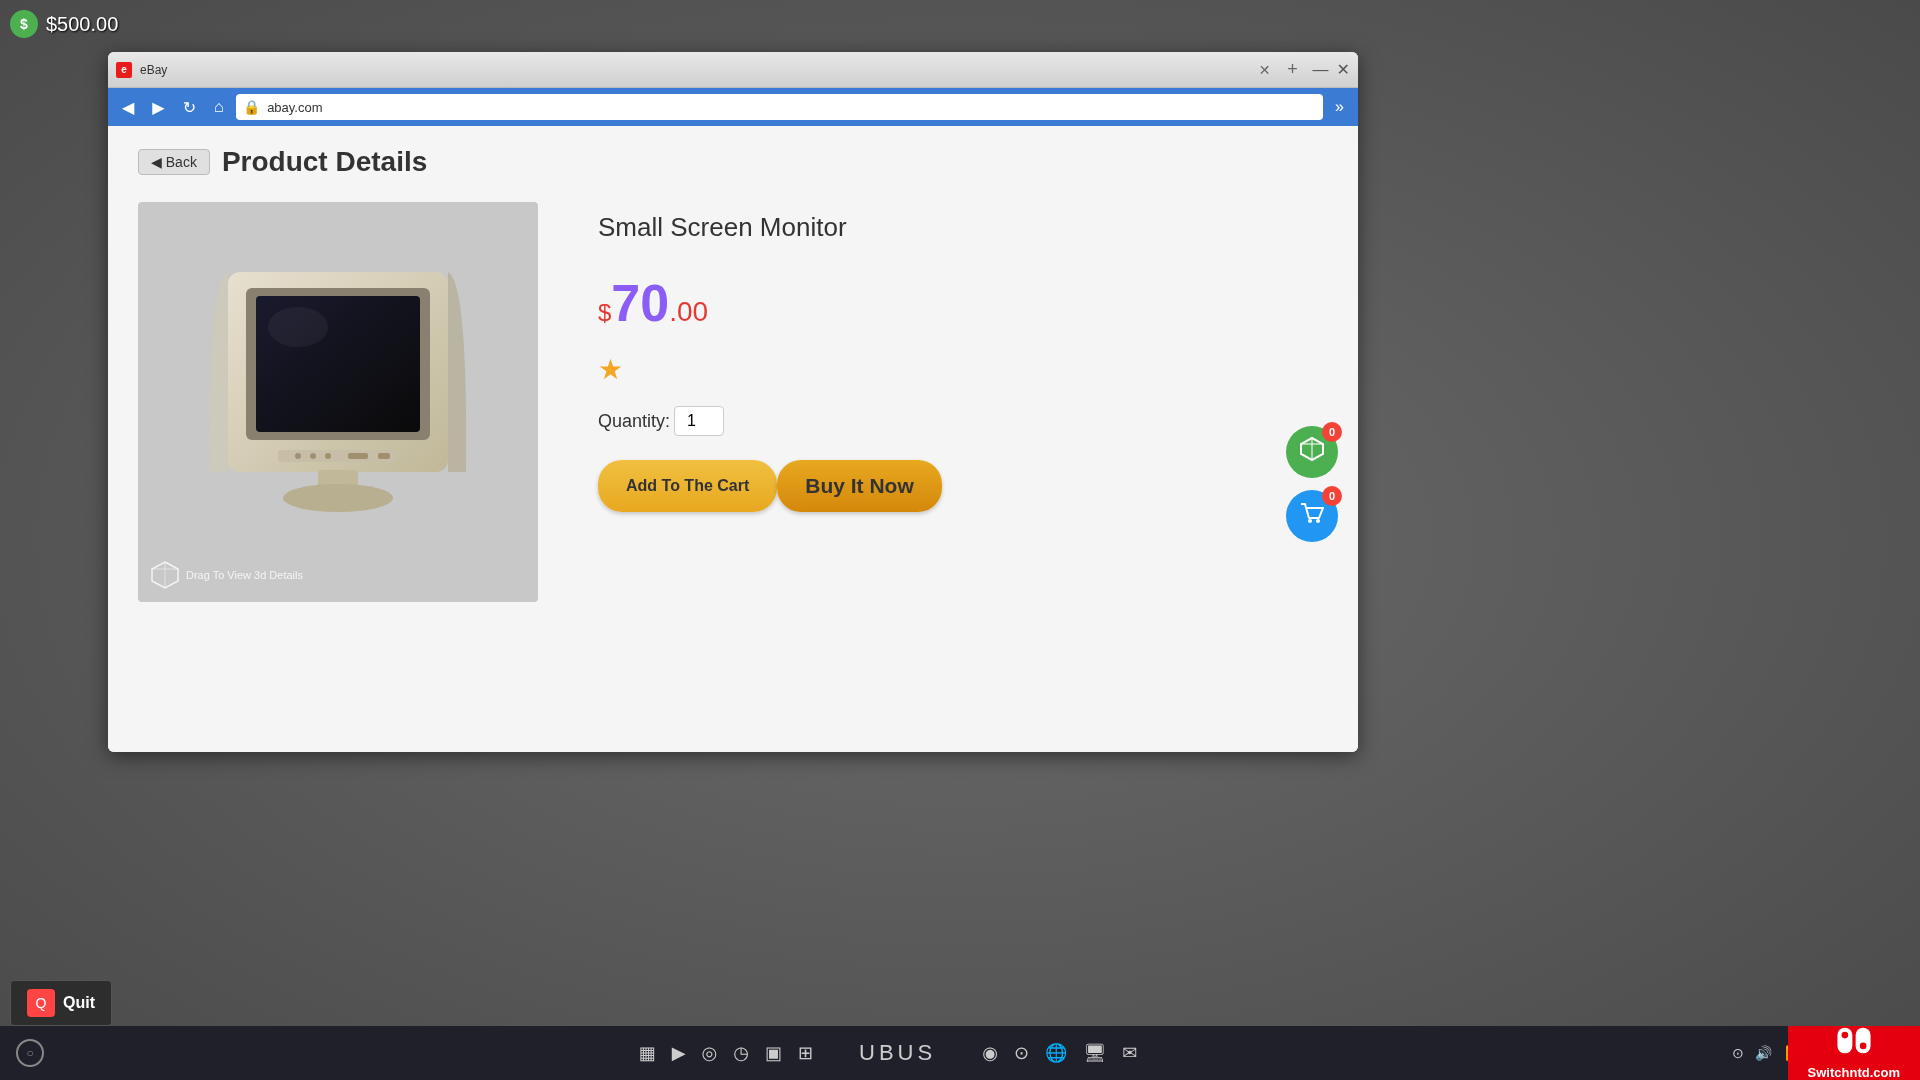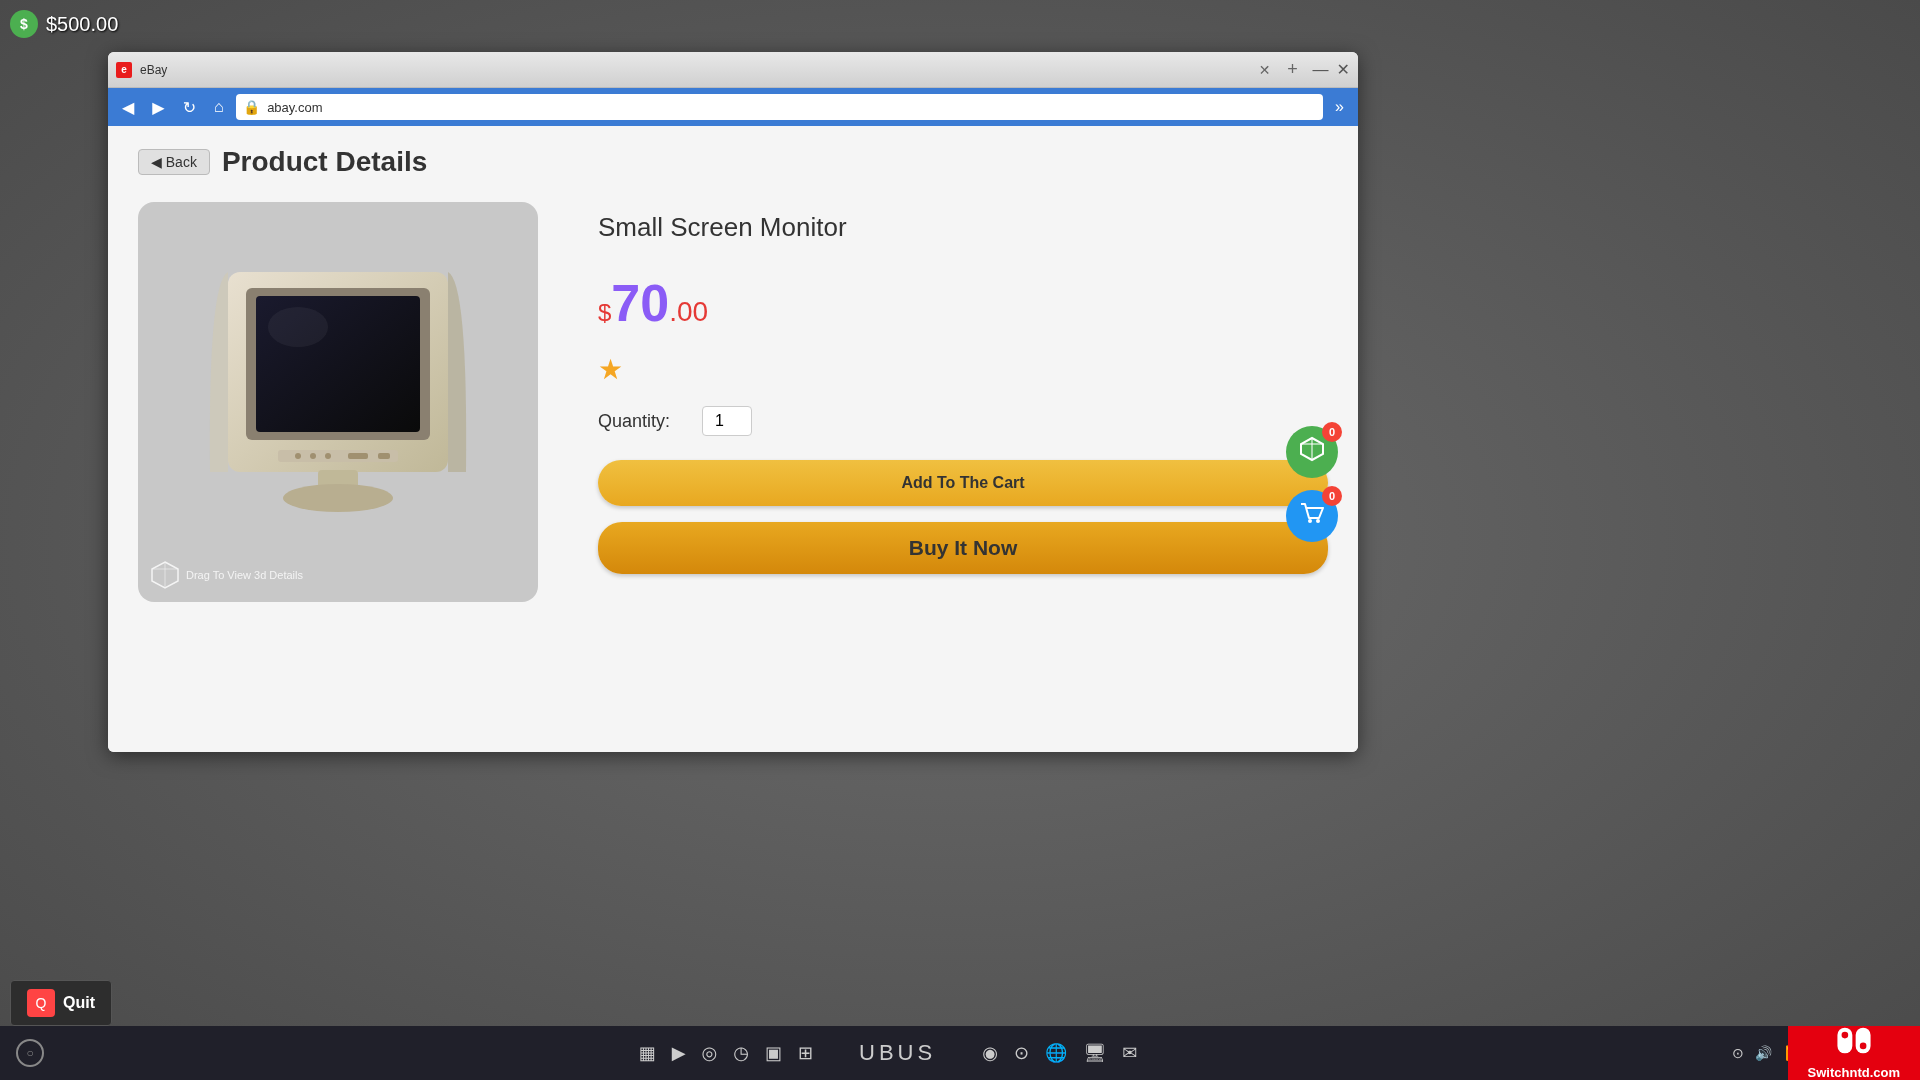--- a/index.html
+++ b/index.html
@@ -264,7 +264,7 @@
     .quantity-section {
       display: flex;
       align-items: center;
-      gap: 32px;
+      gap: 4px;
       margin-bottom: 24px;
     }
     .quantity-label {

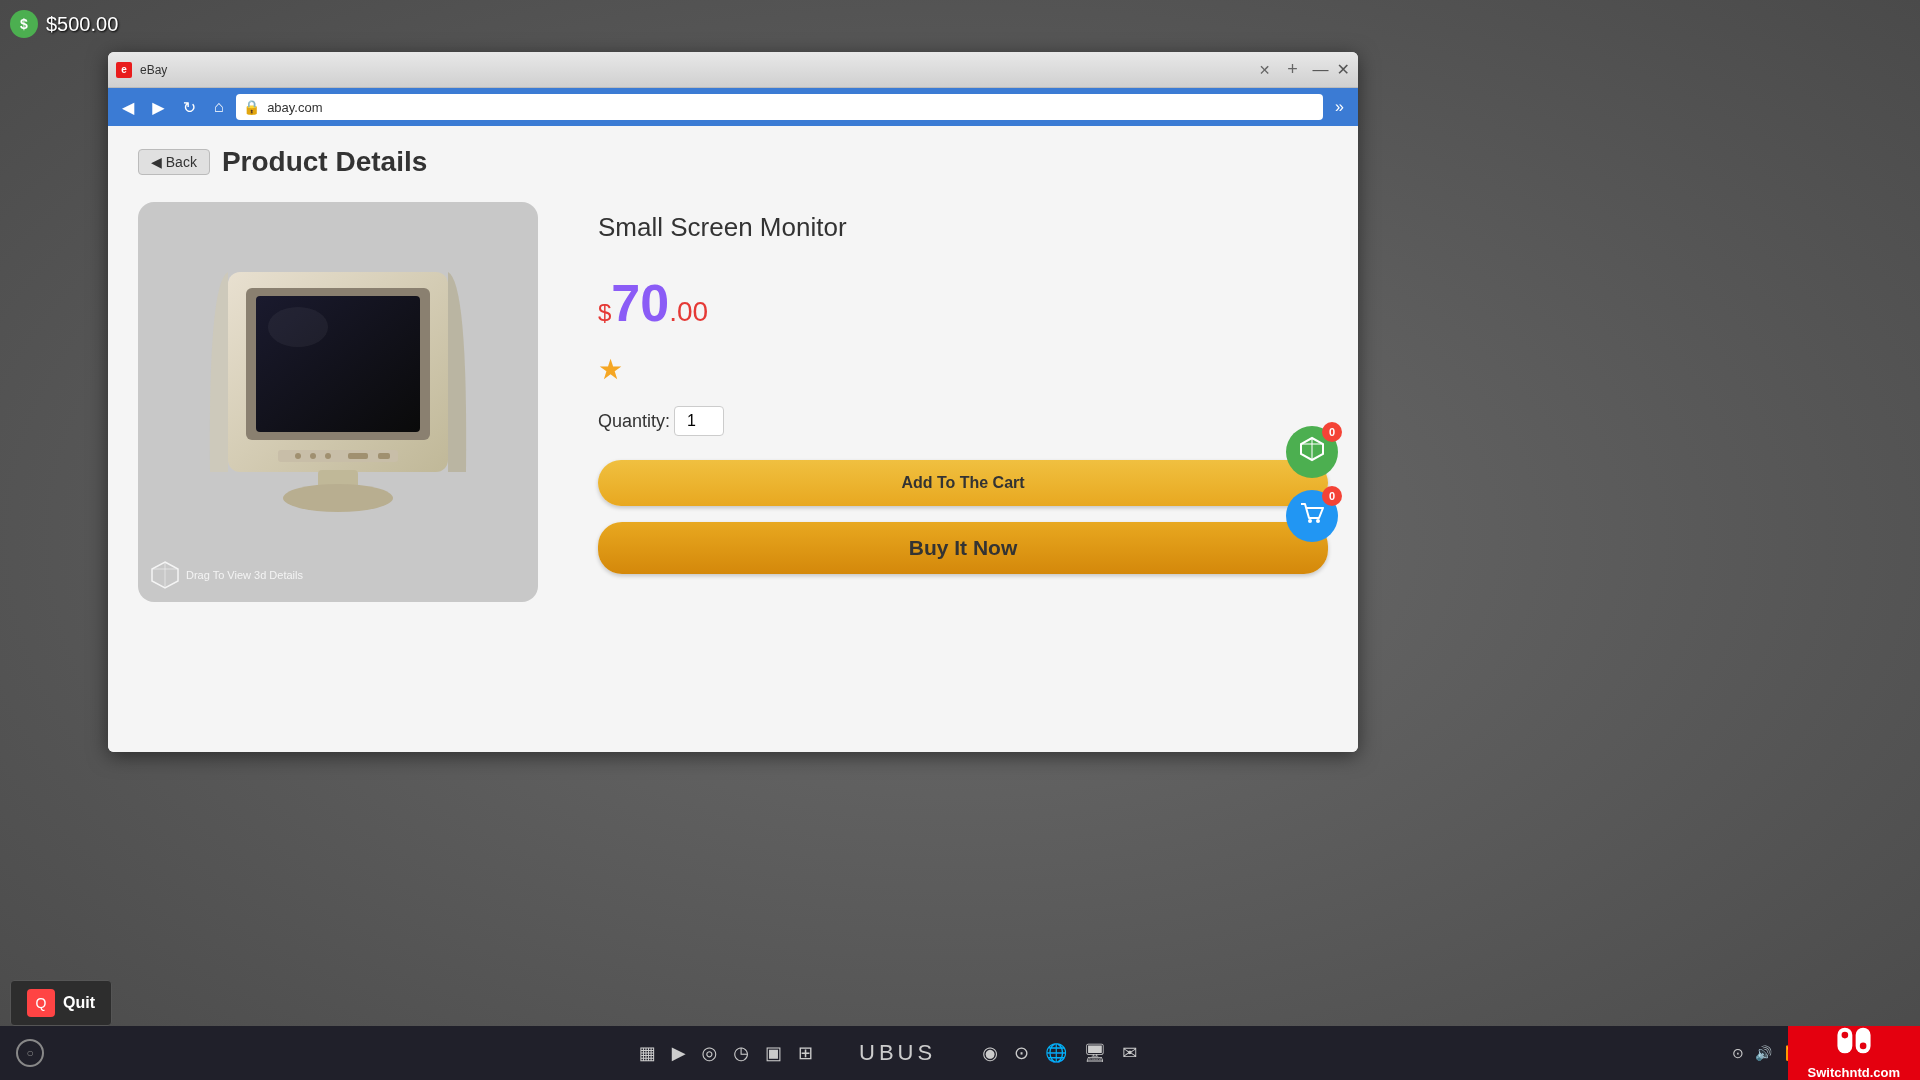--- a/index.html
+++ b/index.html
@@ -282,8 +282,7 @@
     }
     .action-buttons {
       display: flex;
-      gap: 16px;
-      flex-direction: column;
+      gap: 0;
     }
     .add-cart-btn {
       background: linear-gradient(to bottom, #f0c040, #e8a820);

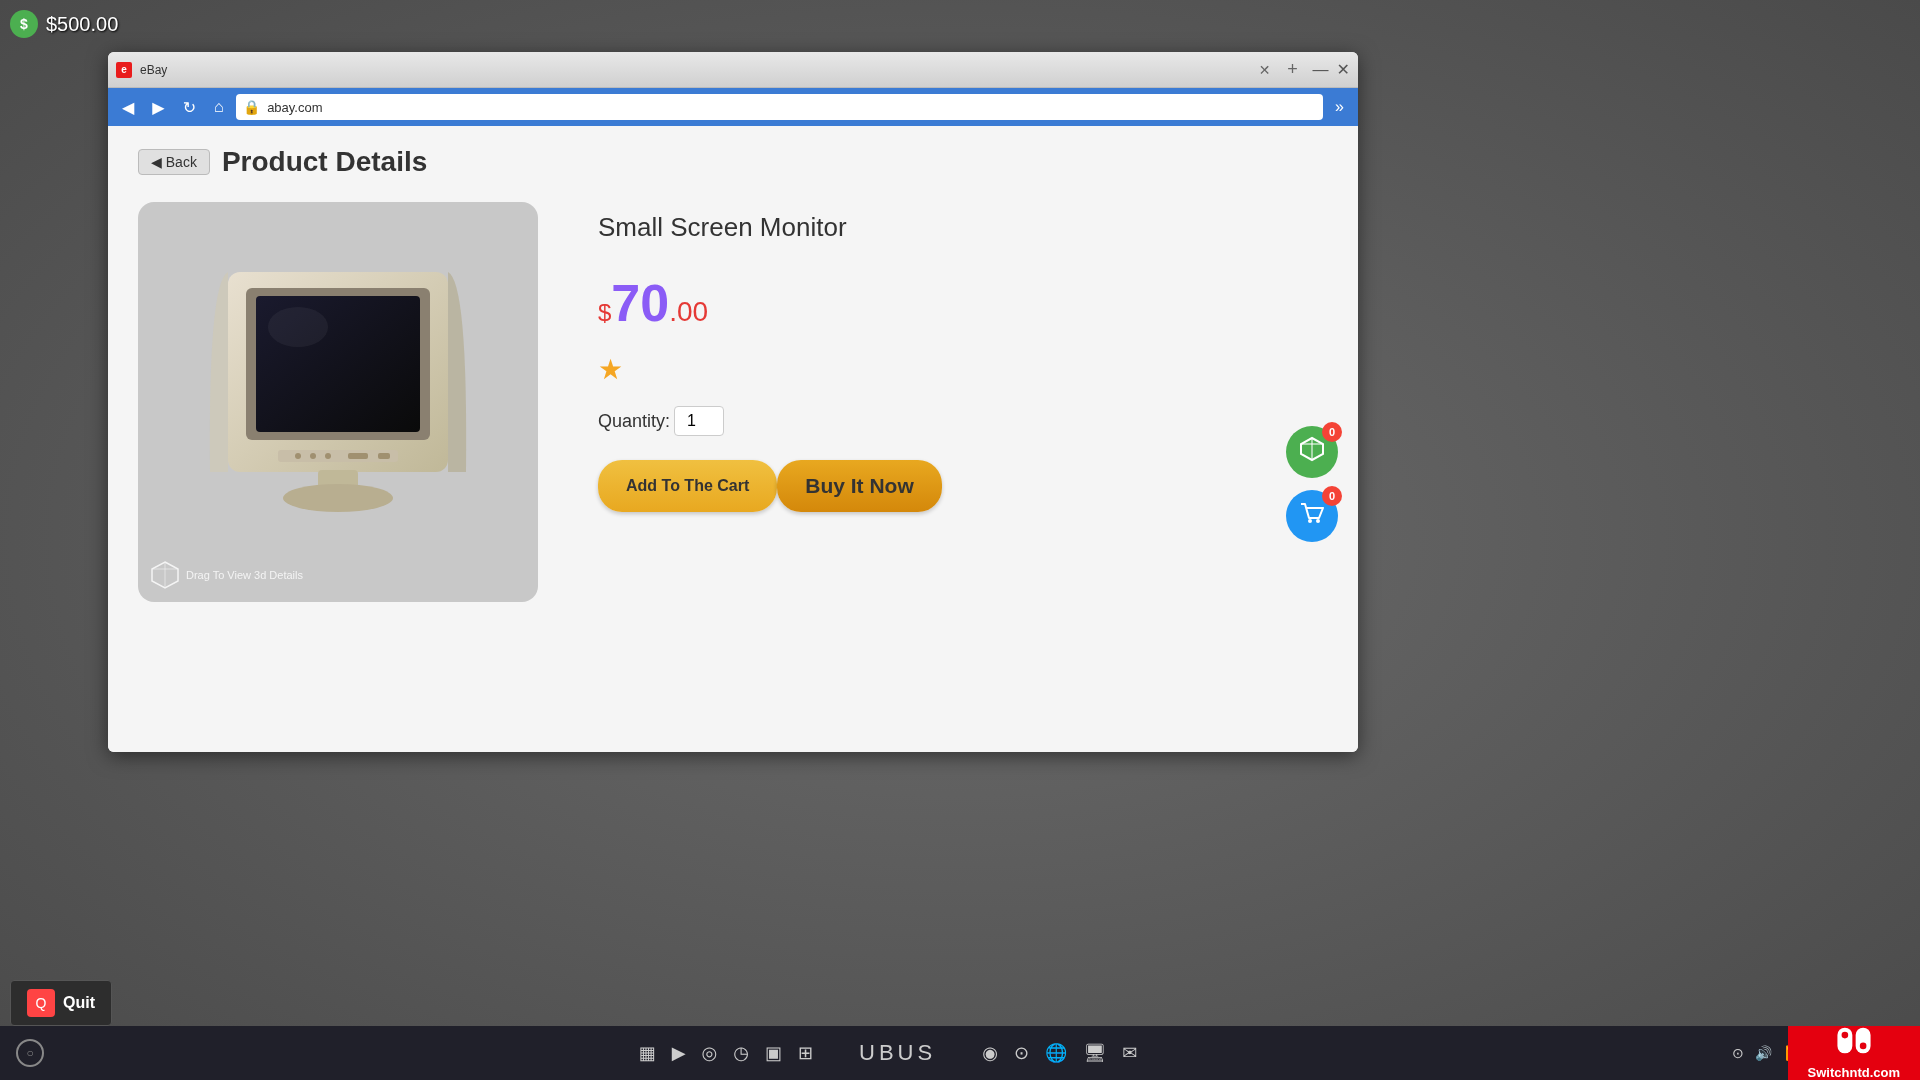--- a/index.html
+++ b/index.html
@@ -202,7 +202,7 @@
       width: 400px;
       height: 400px;
       background: #c8c8c8;
-      border-radius: 16px;
+      border-radius: 4px;
       position: relative;
       display: flex;
       align-items: center;

